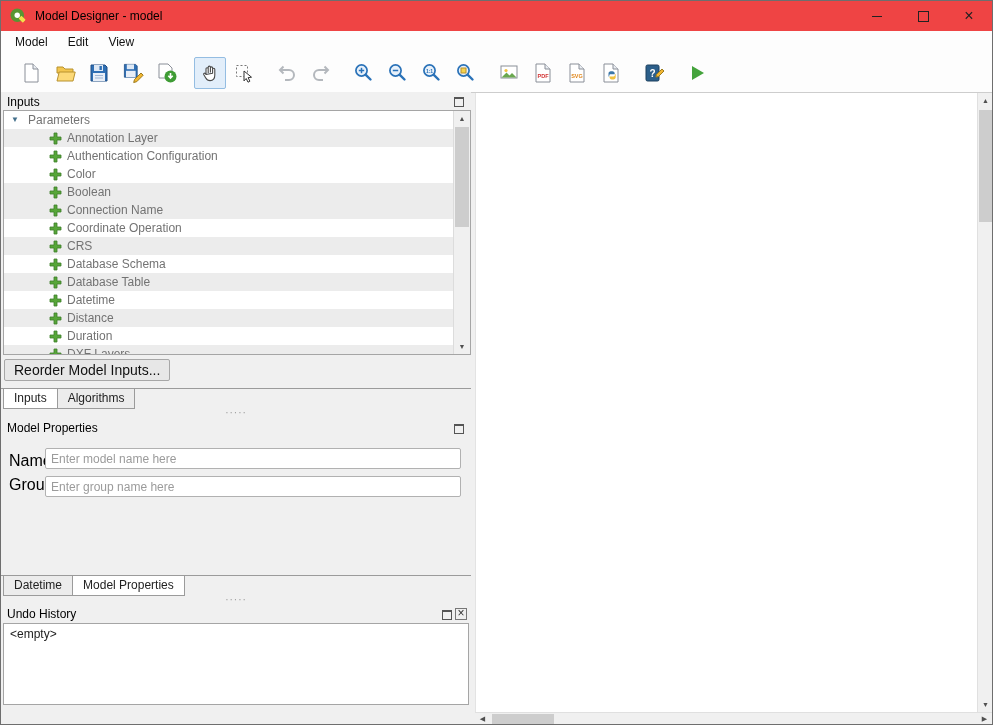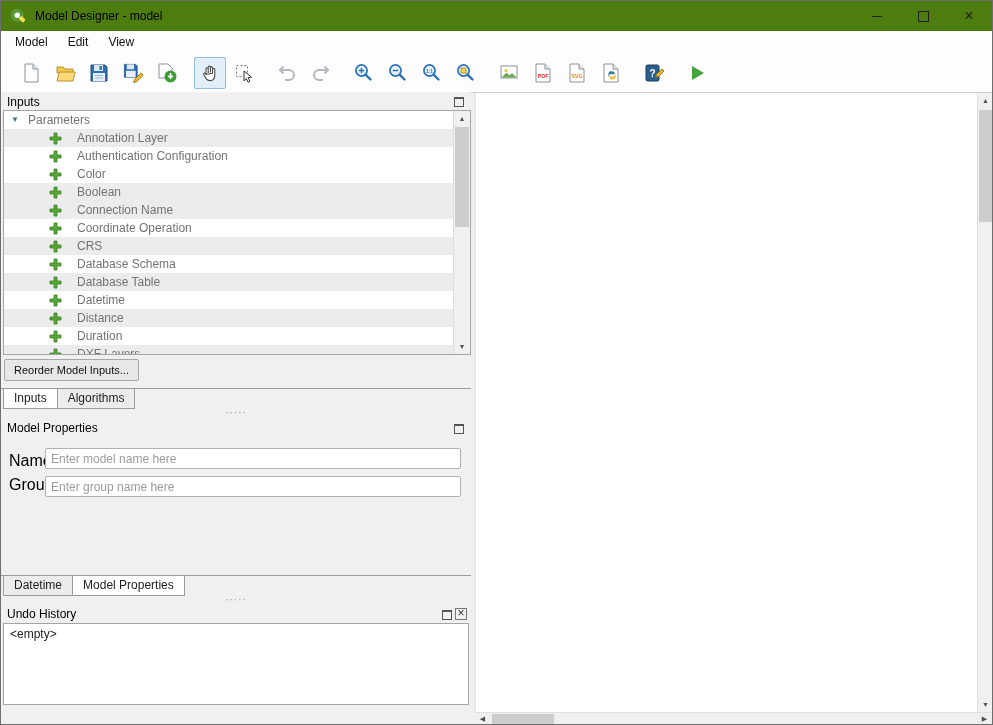--- a/index.html
+++ b/index.html
@@ -7,7 +7,7 @@
   .window{position:relative;width:991px;height:723px;border:1px solid #6e6e6e;background:#f0f0f0;overflow:hidden;}
 
   
-  .titlebar{position:absolute;top:0;left:0;right:0;height:30px;background:#4d7c0f;display:flex;align-items:center;}
+  .titlebar{position:absolute;top:0;left:0;right:0;height:30px;background:#ef4444;display:flex;align-items:center;}
   .app-icon{margin-left:8px;width:18px;height:18px;display:flex;align-items:center;}
   .title-text{margin-left:8px;font-size:12px;color:#000;}
   .win-controls{margin-left:auto;display:flex;height:100%;}

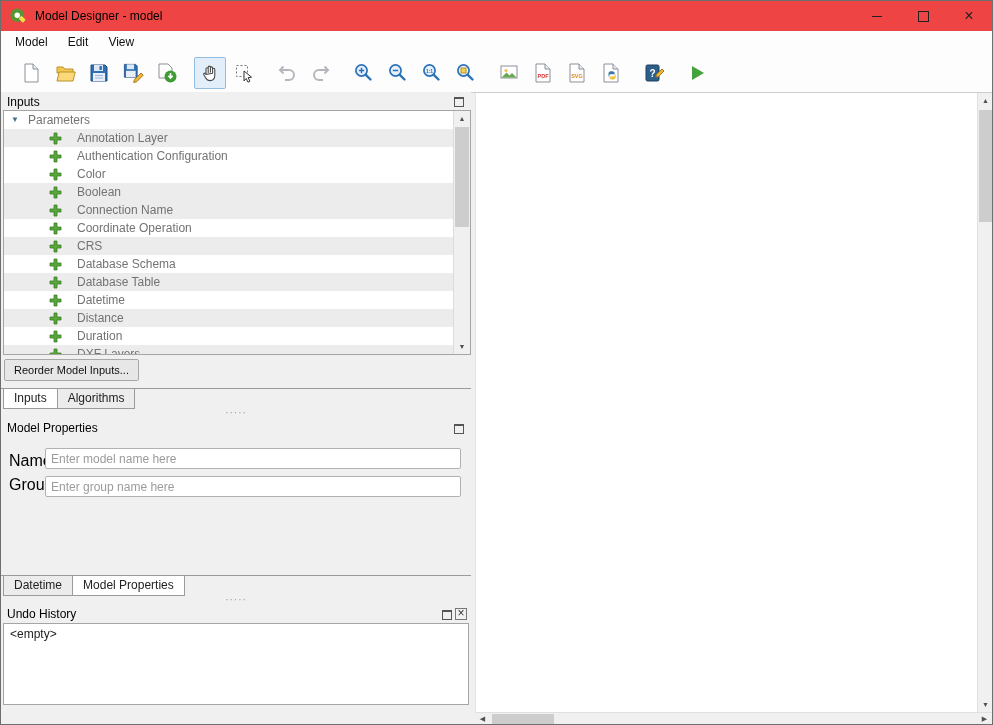--- a/index.html
+++ b/index.html
@@ -39,7 +39,7 @@
   .tree-row.alt{background:#ececec;}
   .tree-row .expander{width:10px;margin-left:7px;font-size:8px;color:#44708c;display:inline-flex;}
   .tree-row.root .tree-label{margin-left:7px;}
-  .tree-row.item{padding-left:45px;gap:10px;}
+  .tree-row.item{padding-left:45px;}
   .tree-row .plus{width:13px;height:13px;display:inline-flex;margin-right:5px;}
   .tree-label{color:#737373;}
 

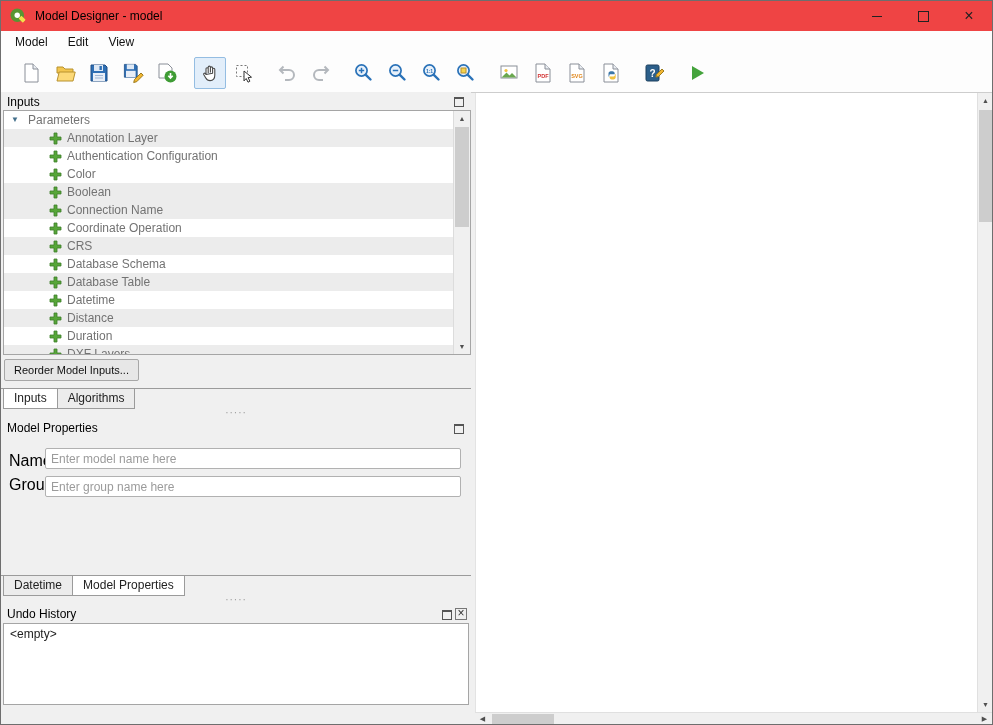--- a/index.html
+++ b/index.html
@@ -48,7 +48,7 @@
   .sb-btn.up{top:0;} .sb-btn.down{bottom:0;}
   .sb-thumb{position:absolute;left:1px;width:14px;background:#cdcdcd;}
 
-  .reorder-btn{position:absolute;left:3px;top:267px;height:22px;padding:0 9px;font-family:"Liberation Sans",sans-serif;font-size:11px;background:#e7e7e7;border:1px solid #a7a7a7;border-radius:2px;color:#111;}
+  .reorder-btn{position:absolute;left:3px;top:267px;height:22px;padding:0 9px;font-family:"Liberation Sans",sans-serif;font-size:14px;background:#e7e7e7;border:1px solid #a7a7a7;border-radius:2px;color:#111;}
 
   .tabbar{position:absolute;left:0;width:470px;height:22px;border-top:1px solid #9b9b9b;display:flex;padding-left:2px;box-sizing:border-box;}
   .tab{font-size:12px;padding:2px 10px 0;background:#ececec;border:1px solid #9b9b9b;border-top:none;color:#222;margin-right:-1px;height:17px;}

